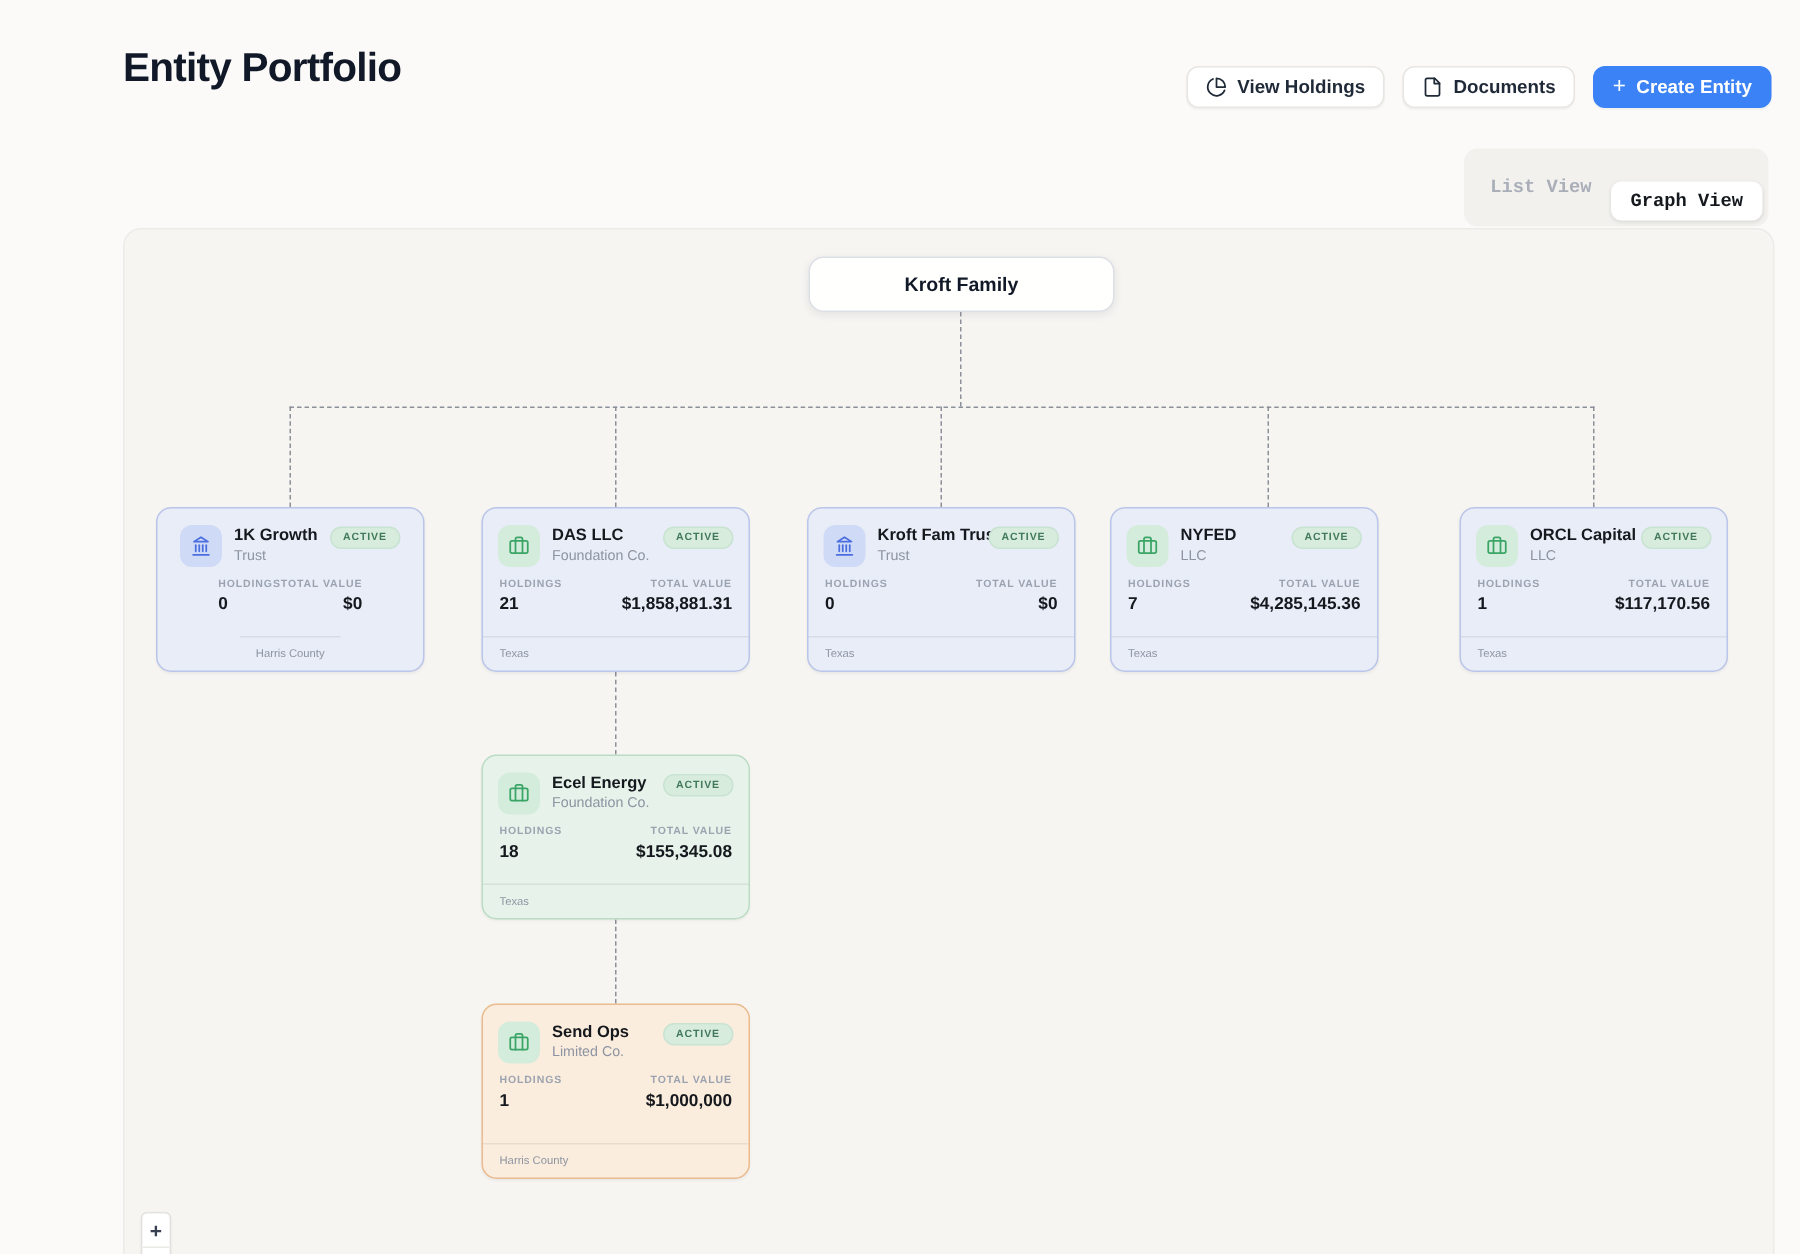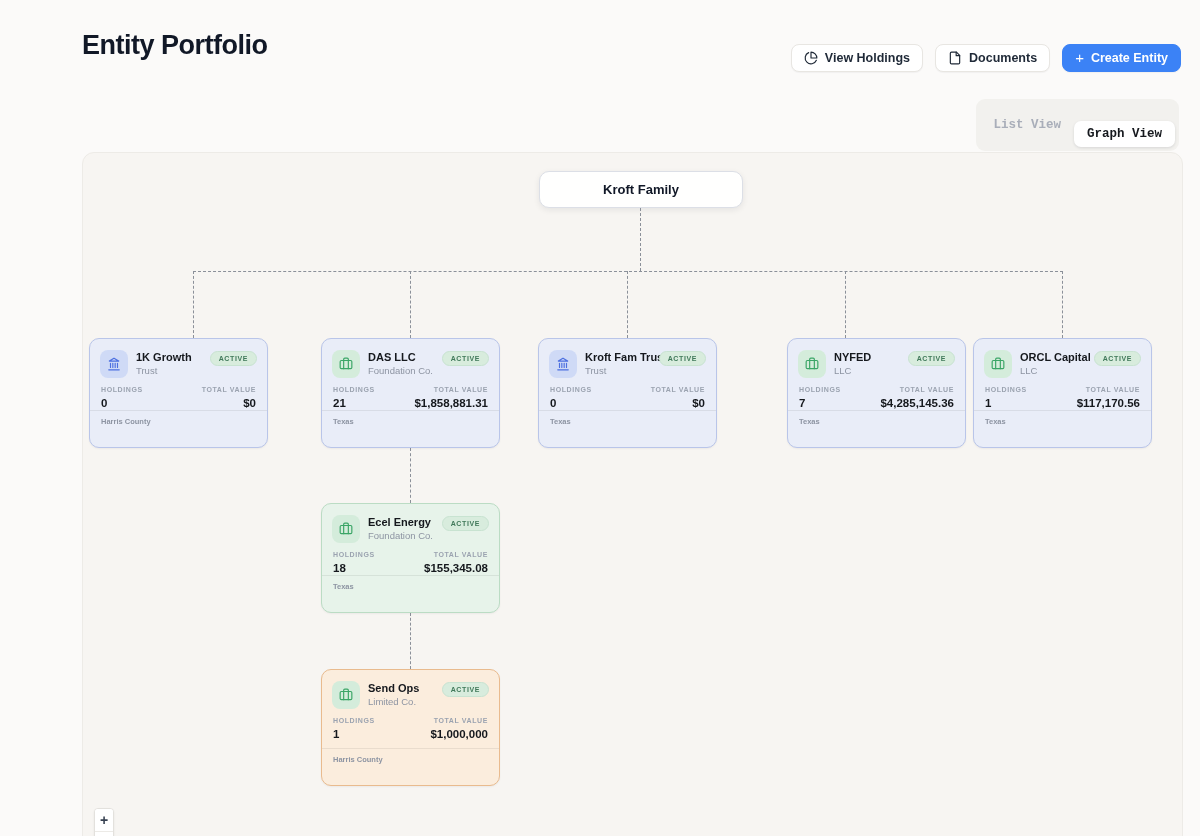--- a/index.html
+++ b/index.html
@@ -150,7 +150,7 @@
   <div class="conn-v" style="left:327px; top:295px; height:55px;"></div>
   <div class="conn-v" style="left:327px; top:460px; height:56px;"></div>
 
-  <div class="card blue" style="left:6px; top:185px;">
+  <div class="card blue" style="left:21px; top:185px;align-items:center;">
     <div class="card-top">
       <span class="icon-tile tile-blue">
         <svg viewBox="0 0 24 24" fill="none" stroke="currentColor" stroke-width="2" stroke-linecap="round" stroke-linejoin="round">

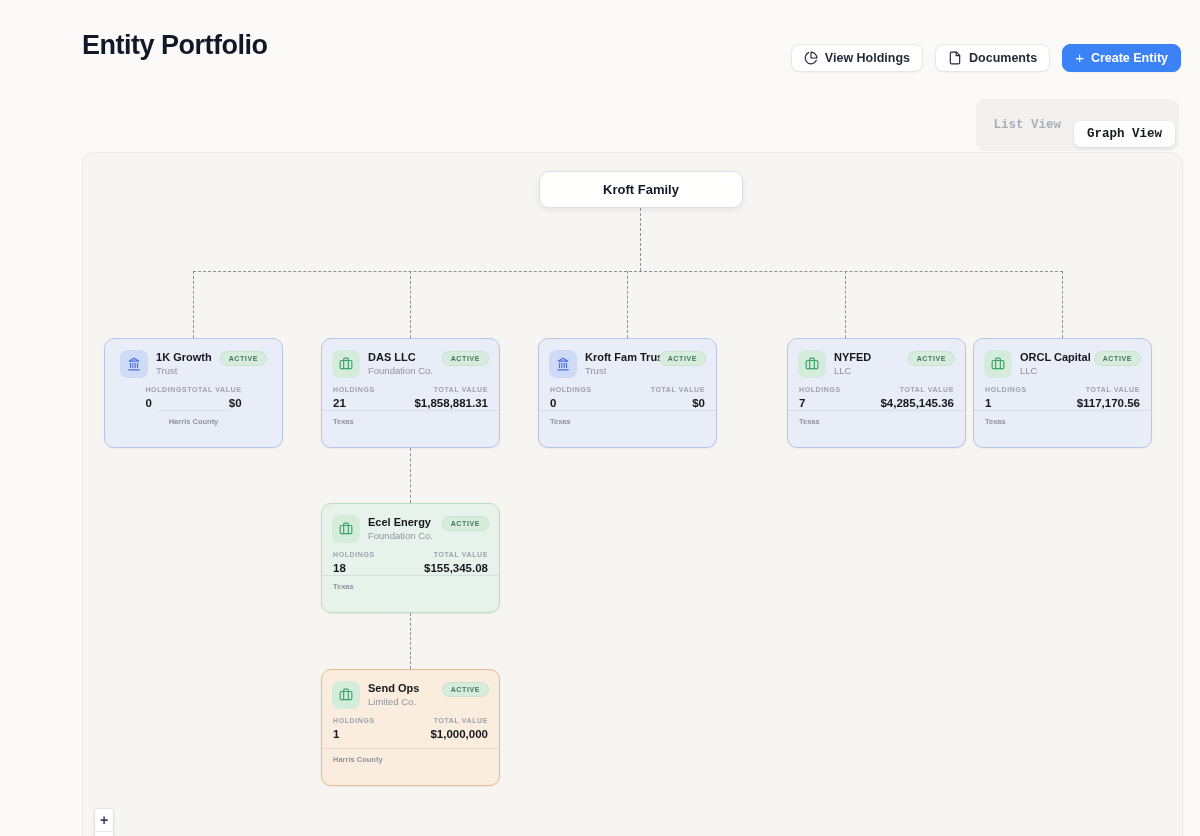--- a/index.html
+++ b/index.html
@@ -239,7 +239,7 @@
     <div class="card-loc">Texas</div>
   </div>
 
-  <div class="card blue" style="left:704px; top:185px;">
+  <div class="card blue" style="left:657px; top:185px;">
     <div class="card-top">
       <span class="icon-tile tile-green">
         <svg viewBox="0 0 24 24" fill="none" stroke="currentColor" stroke-width="2" stroke-linecap="round" stroke-linejoin="round">

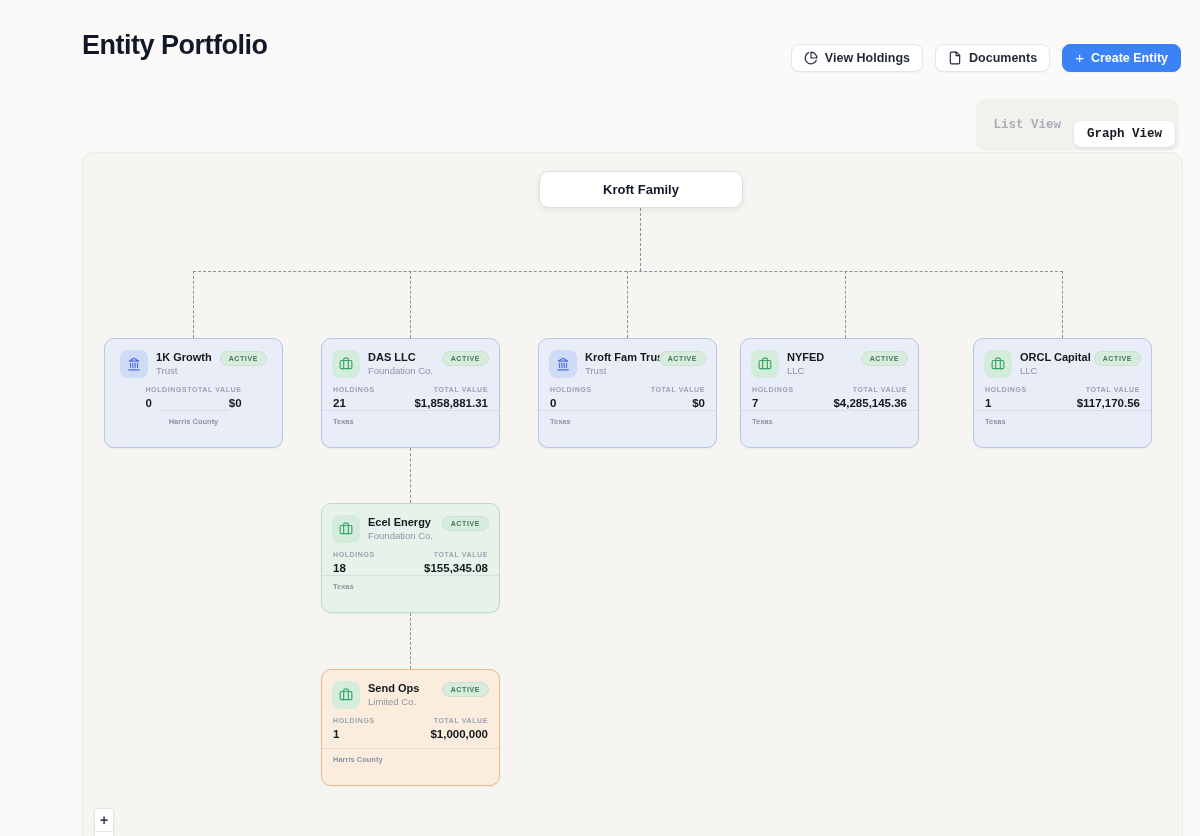--- a/index.html
+++ b/index.html
@@ -83,7 +83,7 @@
   .stat.right { text-align:right; }
   .card-loc {
     margin-top:auto; border-top:1px solid rgba(21,24,29,.08);
-    padding:6px 11px 21px; font-size:7.5px; color:#8d94a2;font-weight:bold;
+    padding:6px 11px 7px; font-size:7.5px; color:#8d94a2;
   }
 
   

